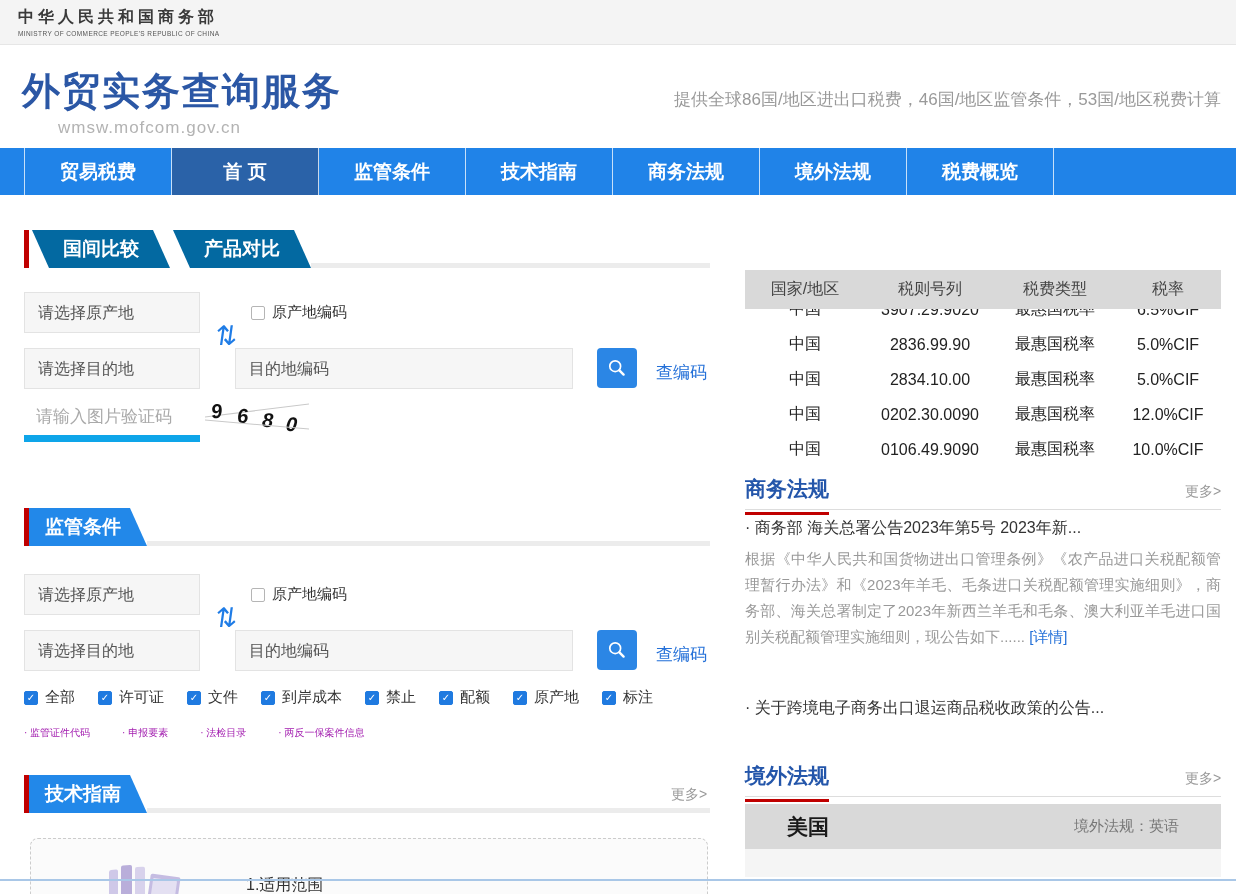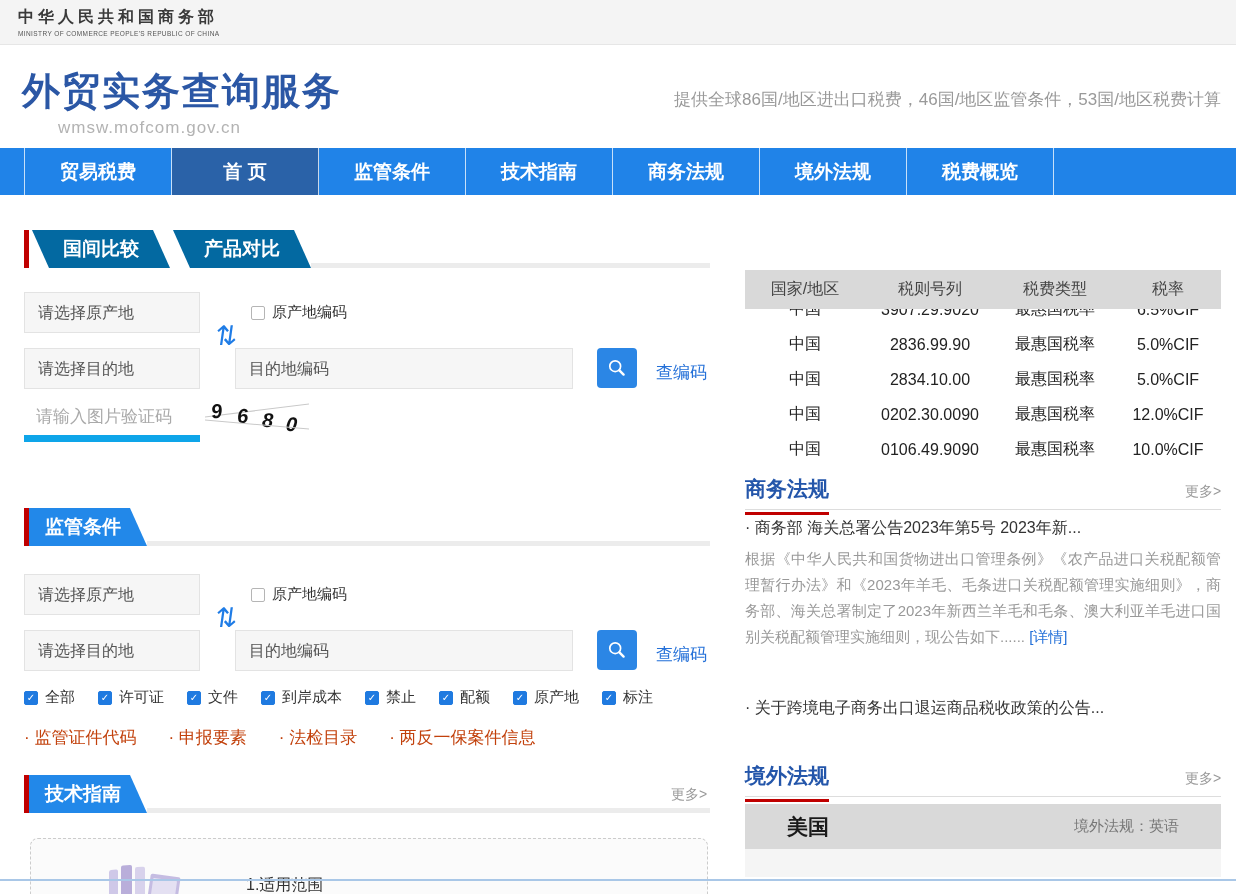--- a/index.html
+++ b/index.html
@@ -61,7 +61,7 @@
   .cap-d{position:absolute;font-size:20px;font-weight:bold;color:#111;font-style:italic;}
 
   .check-row{position:absolute;display:flex;gap:23px;}
-  .blue-links{position:absolute;display:flex;gap:32px;font-size:17px;color:#c2410c;}
+  .blue-links{position:absolute;display:flex;gap:32px;font-size:10px;color:#a21caf;}
   .blue-links span{cursor:pointer;}
 
   

